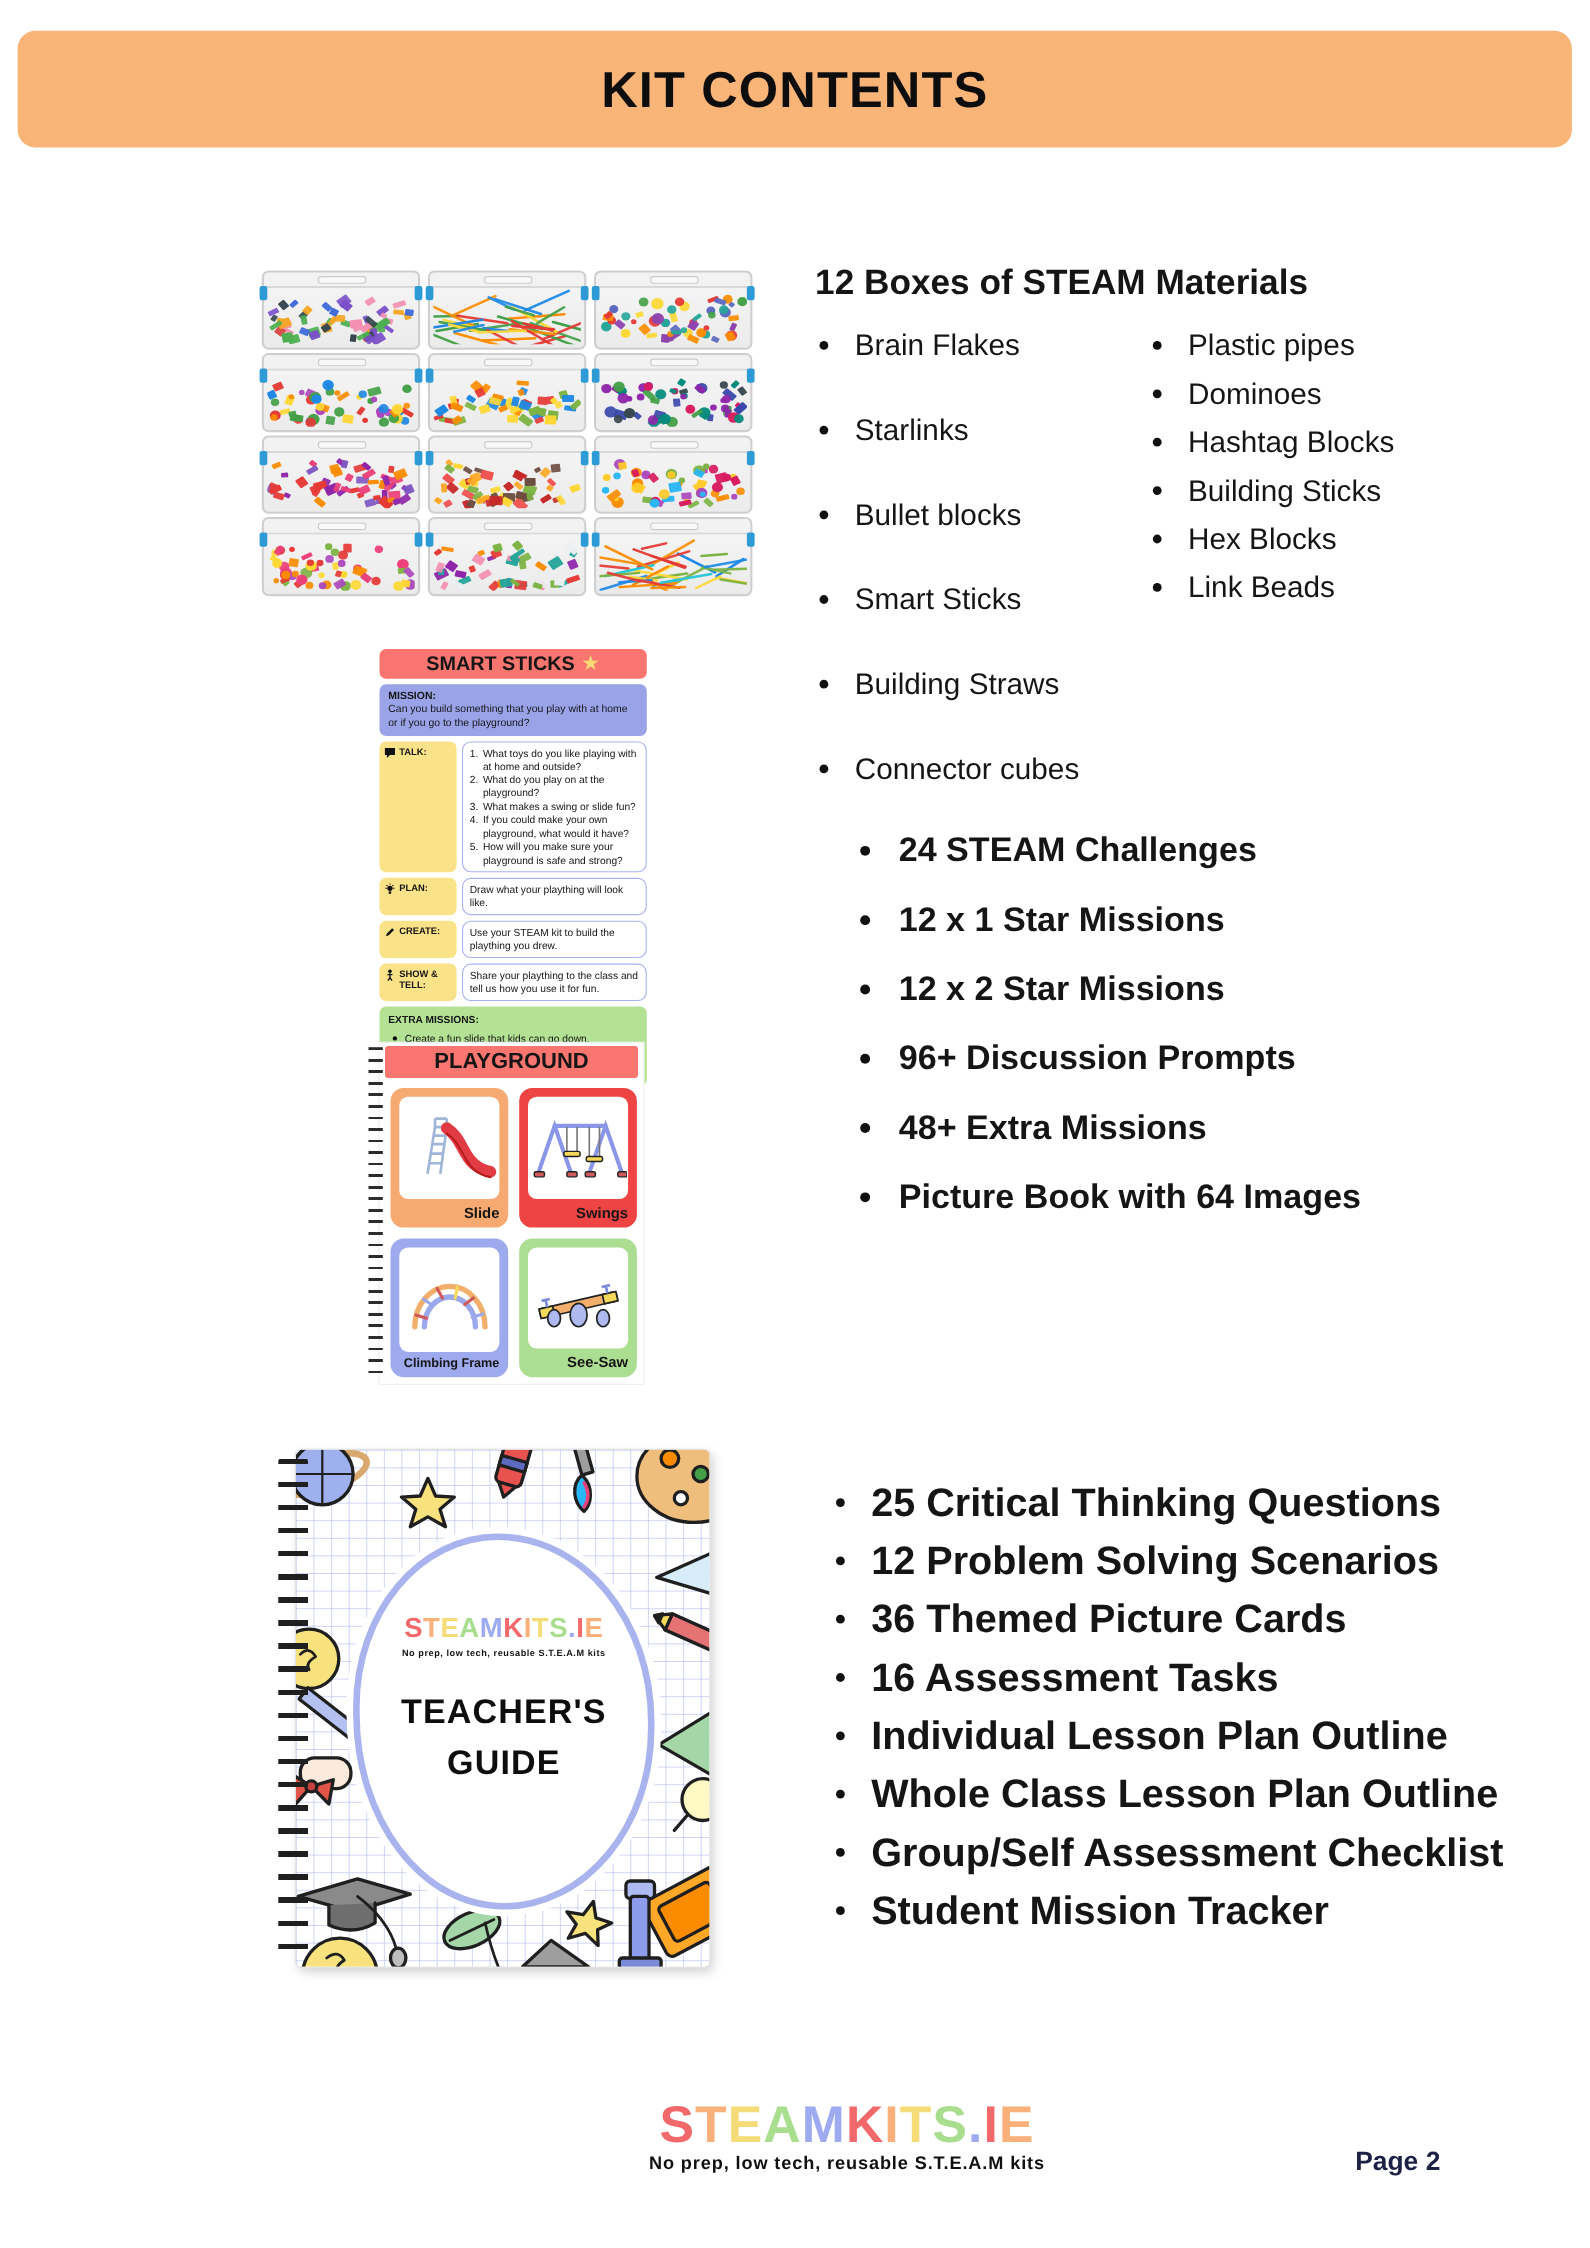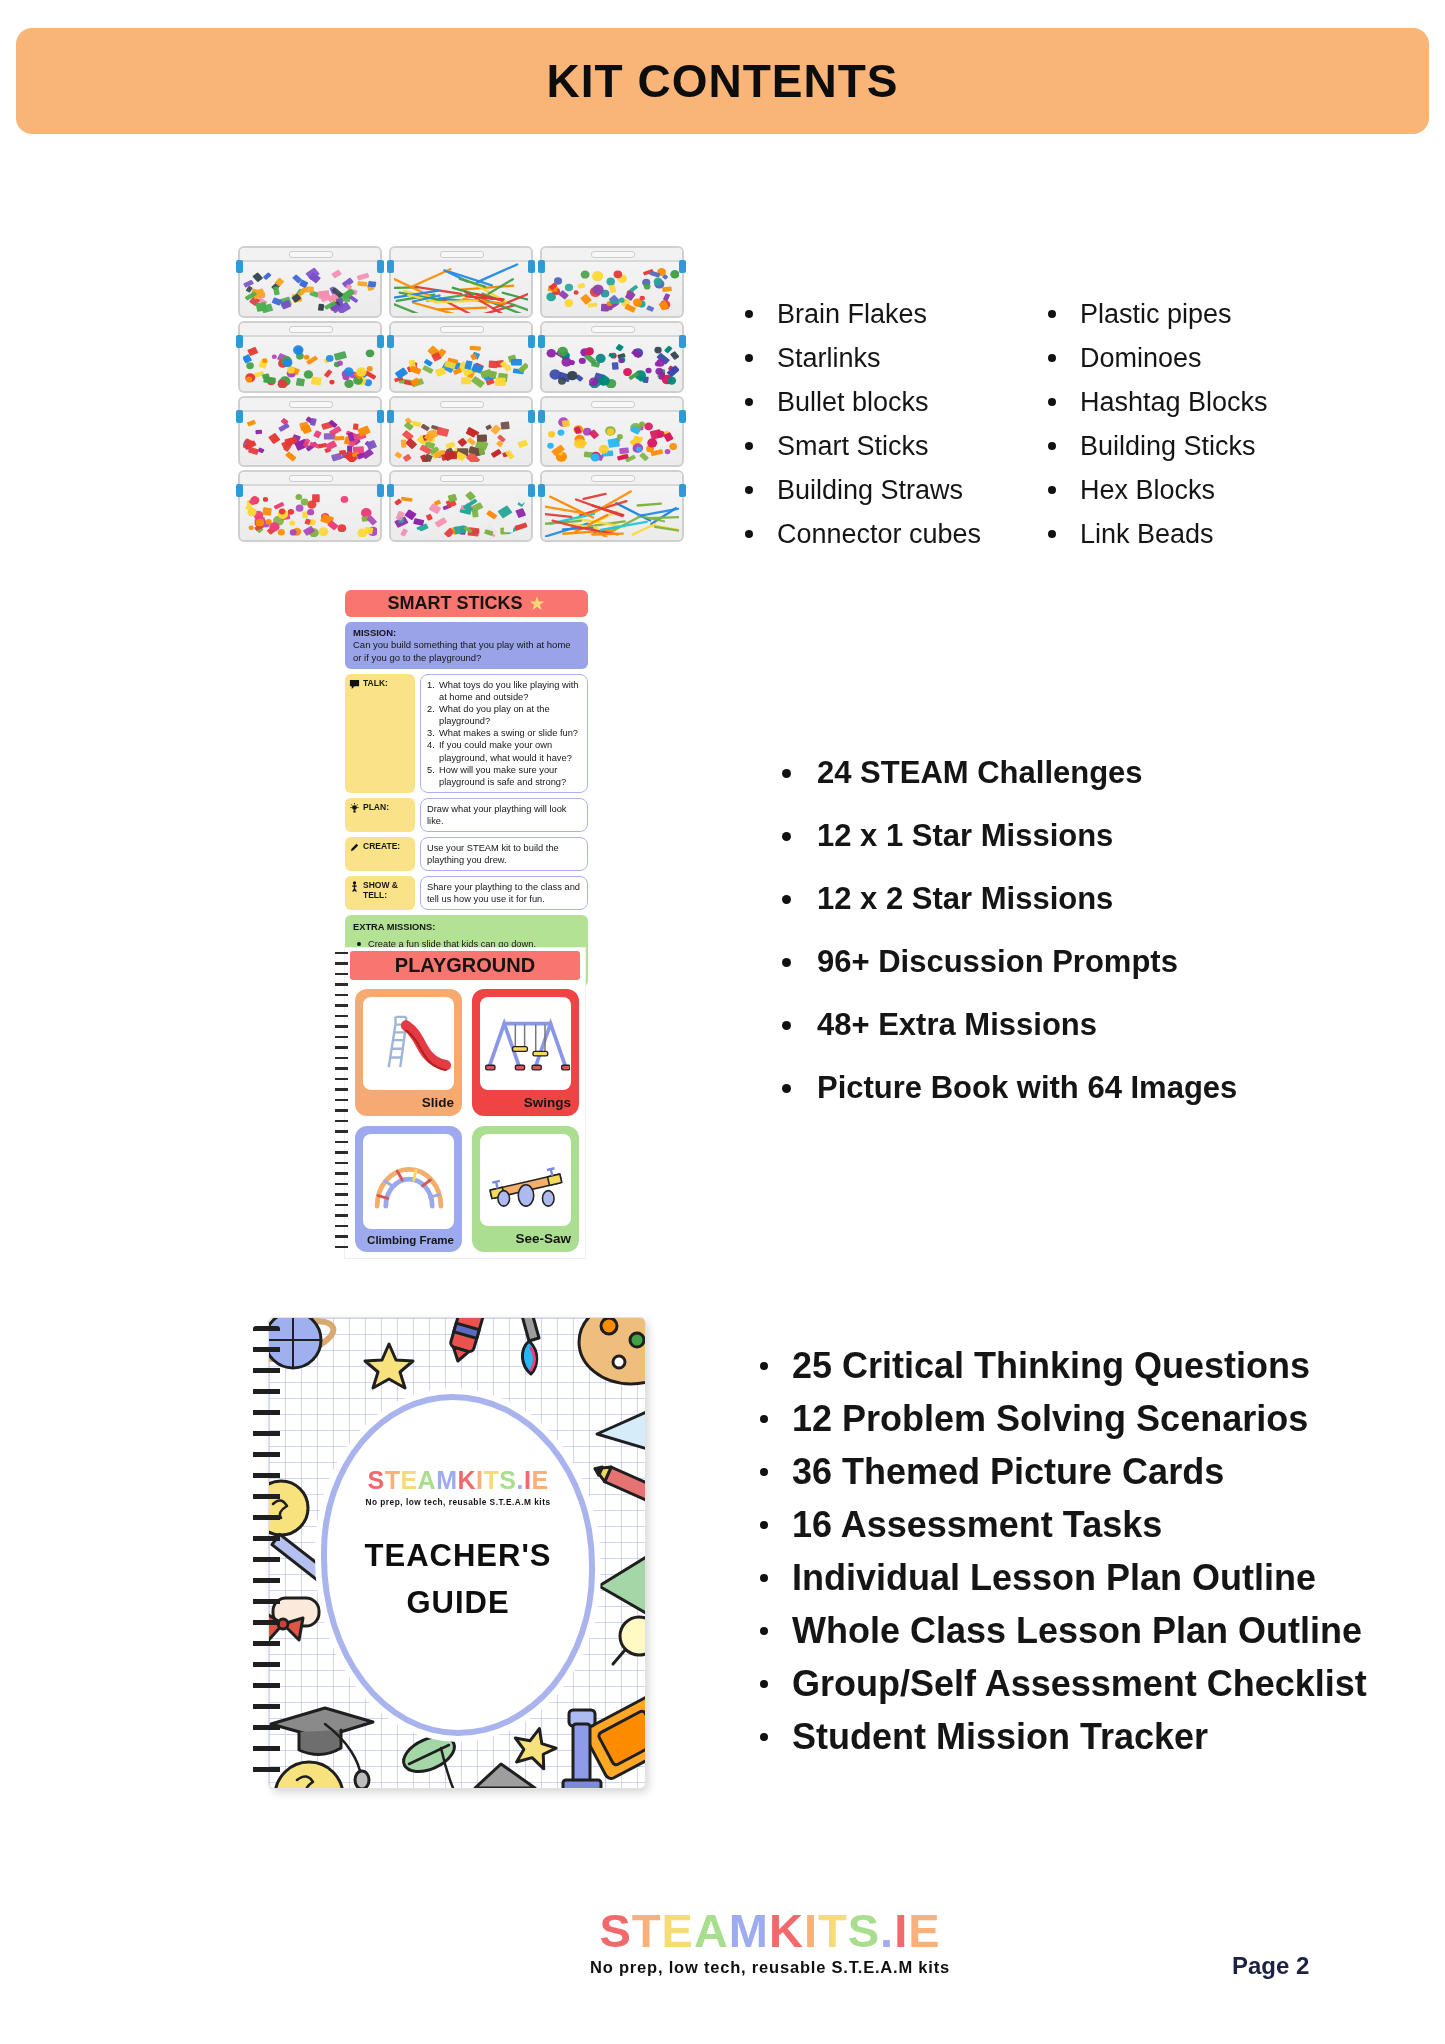--- a/index.html
+++ b/index.html
@@ -798,6 +798,7 @@
       </div>
     </div>
 
+  <div class="s1-heading">12 Boxes of STEAM Materials</div>
   <div class="mat-col c1">
       <div class="li">
         <span class="dot"></span>

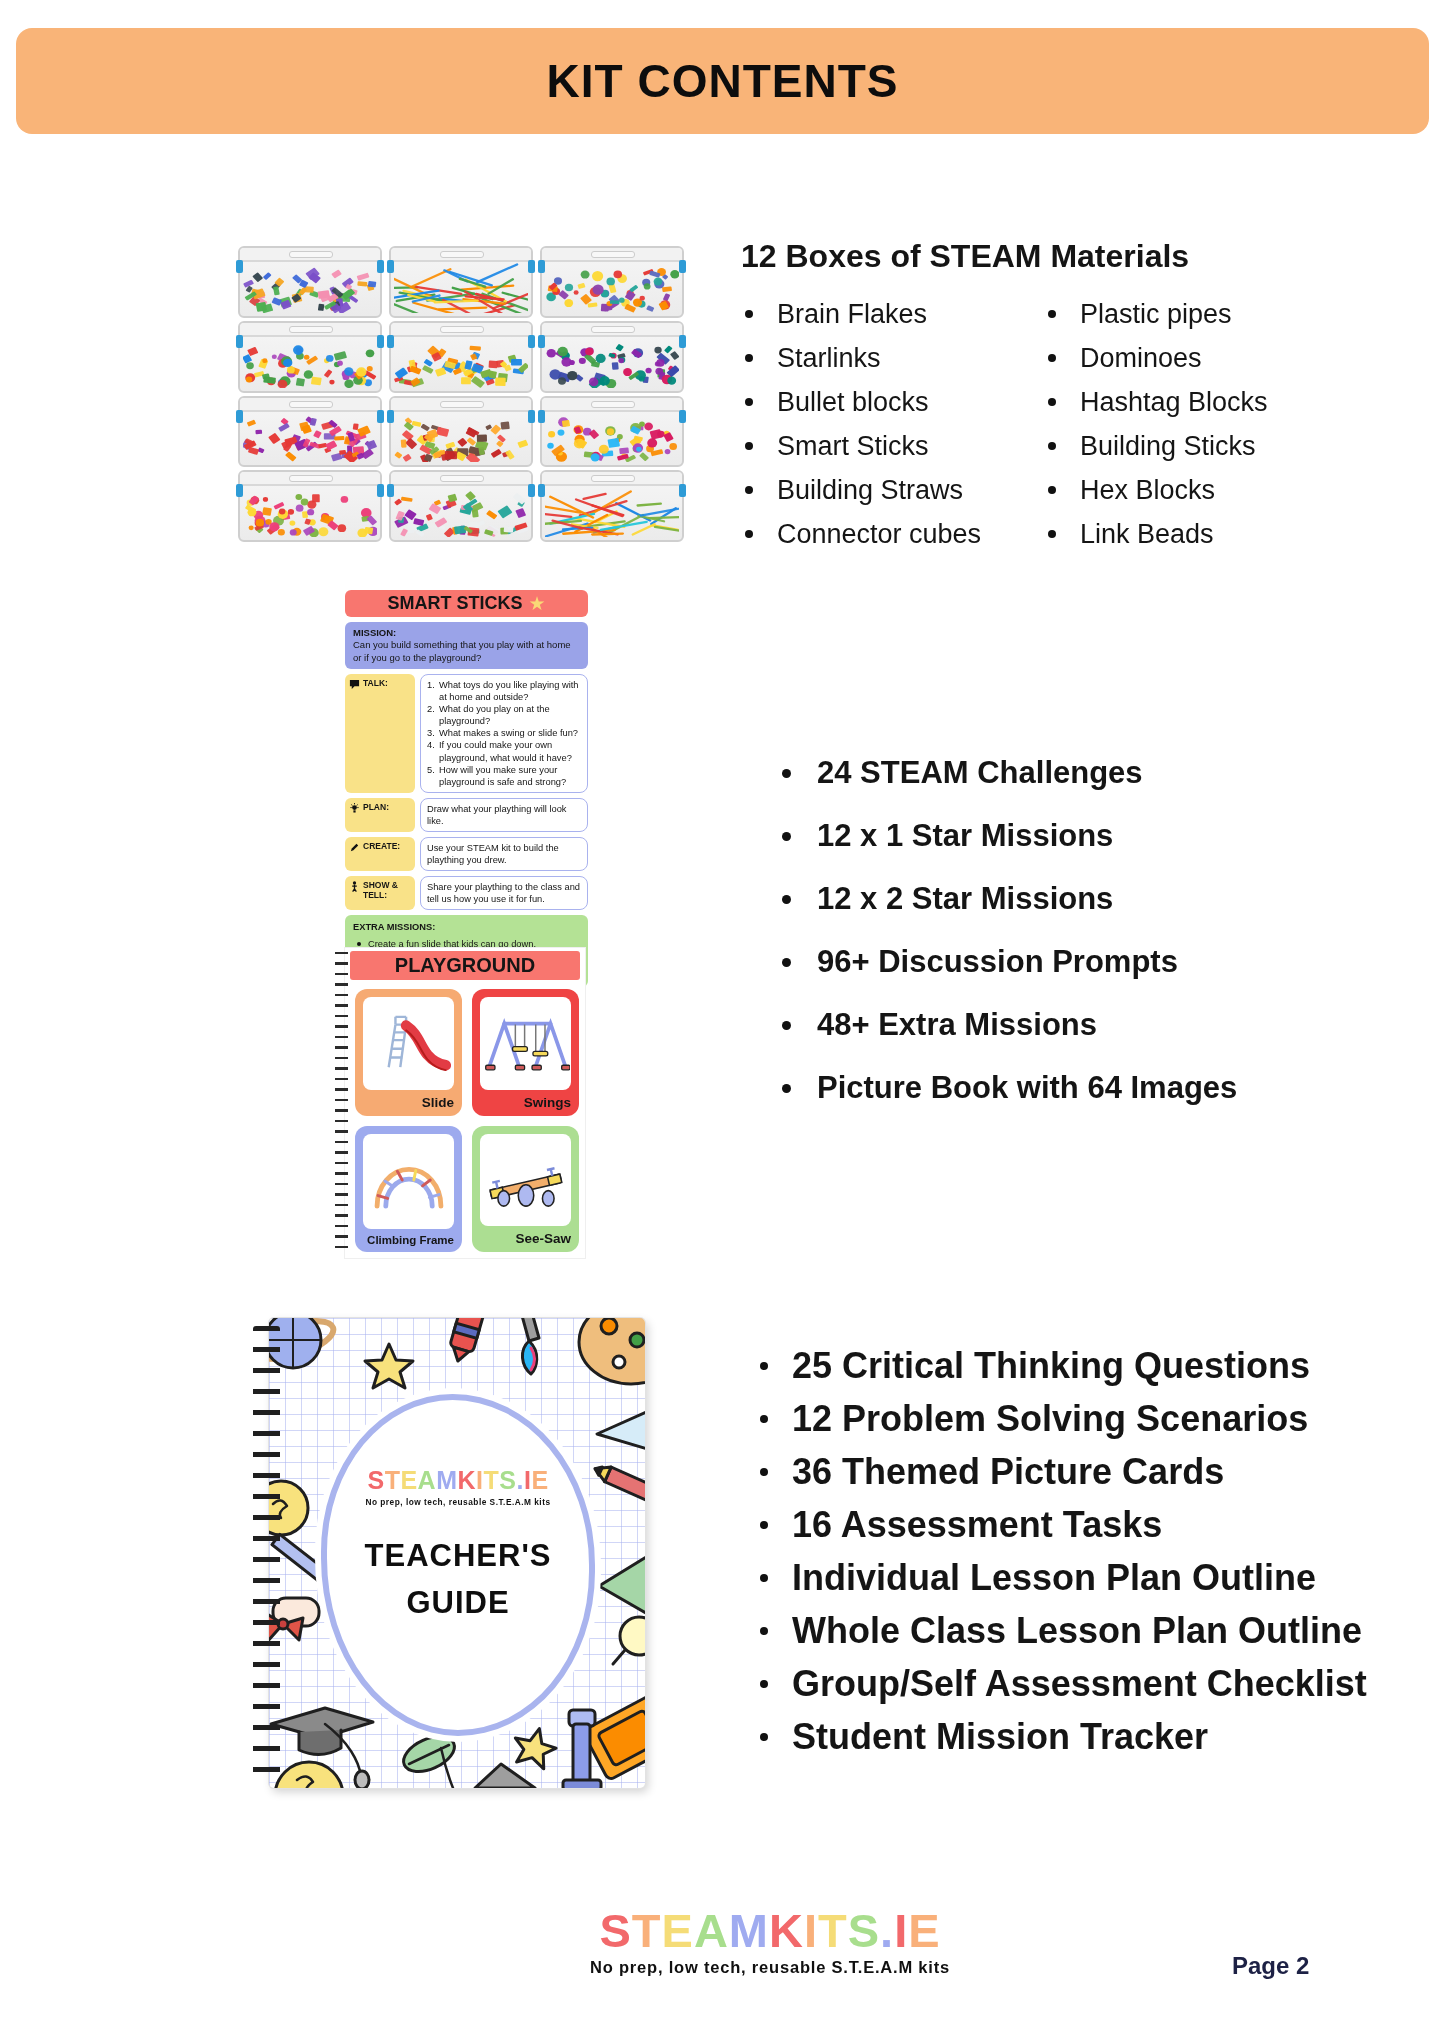--- a/index.html
+++ b/index.html
@@ -28,7 +28,7 @@
   
   .s1-heading{position:absolute;left:741px;top:238px;font-size:32px;font-weight:700;}
   .mat-col{position:absolute;top:292px;display:flex;flex-direction:column;}
-  .mat-col.c1{left:745px;} .mat-col.c2{left:1048px;}
+  .mat-col.c1{left:745px;gap:33px;} .mat-col.c2{left:1048px;}
   .mat-col .li{height:44px;display:flex;align-items:center;font-size:27px;font-weight:500;}
   .mat-col .dot{width:8px;height:8px;border-radius:50%;background:#111;margin-right:24px;flex:none;}
 

